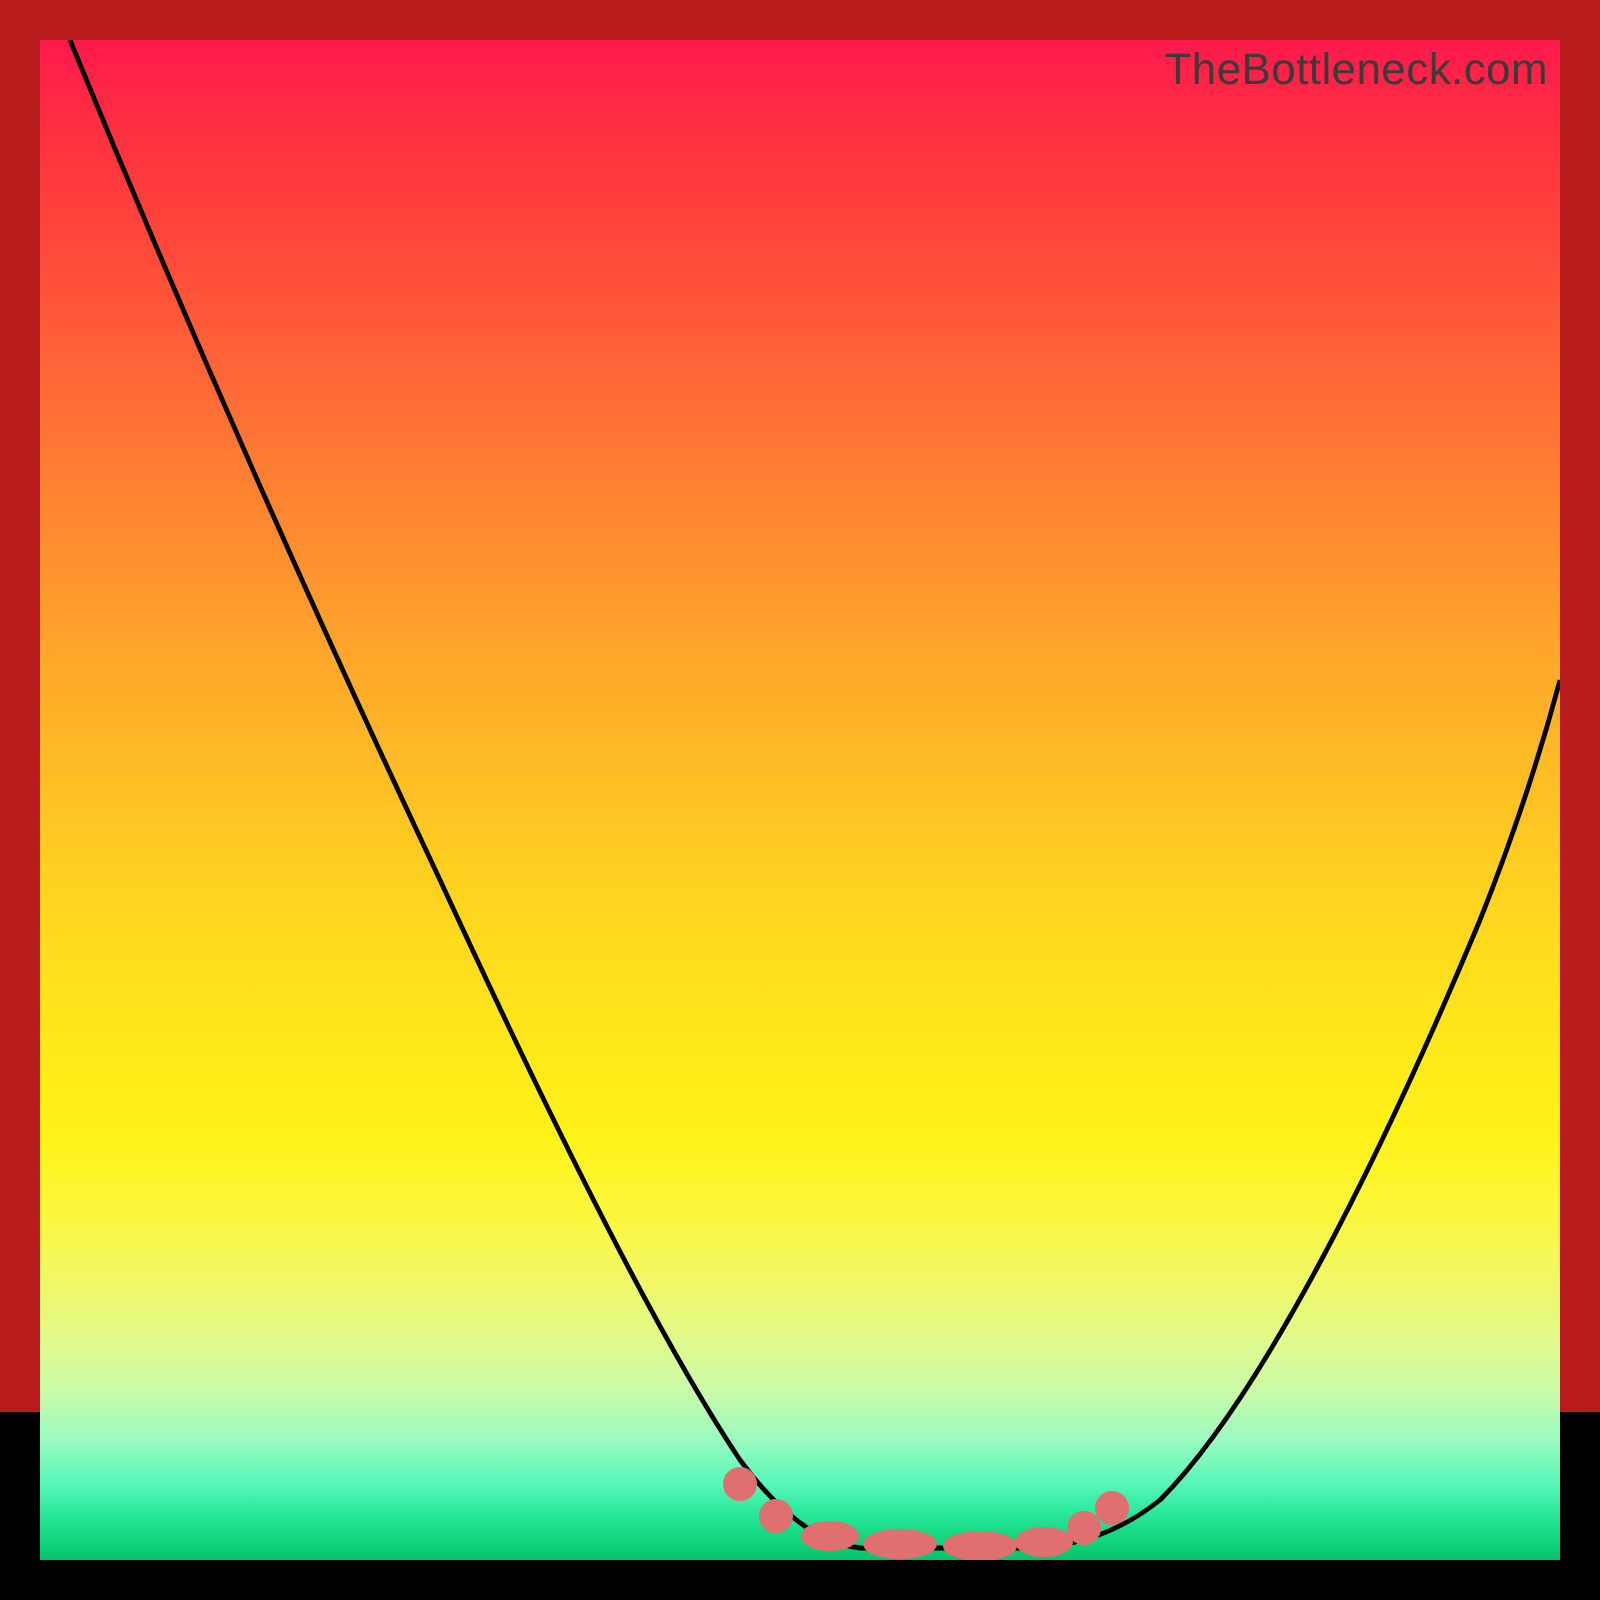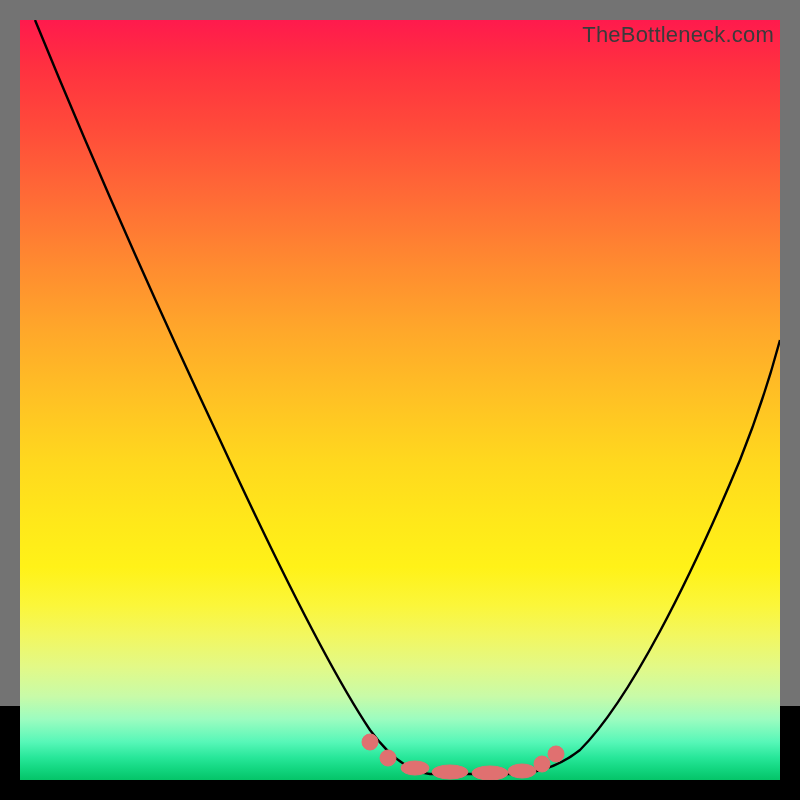--- a/index.html
+++ b/index.html
@@ -17,7 +17,7 @@
     top: 0;
     width: 800px;
     height: 706px;
-    background: #737373;
+    background: #b91c1c;
   }
   .plot {
     position: absolute;

